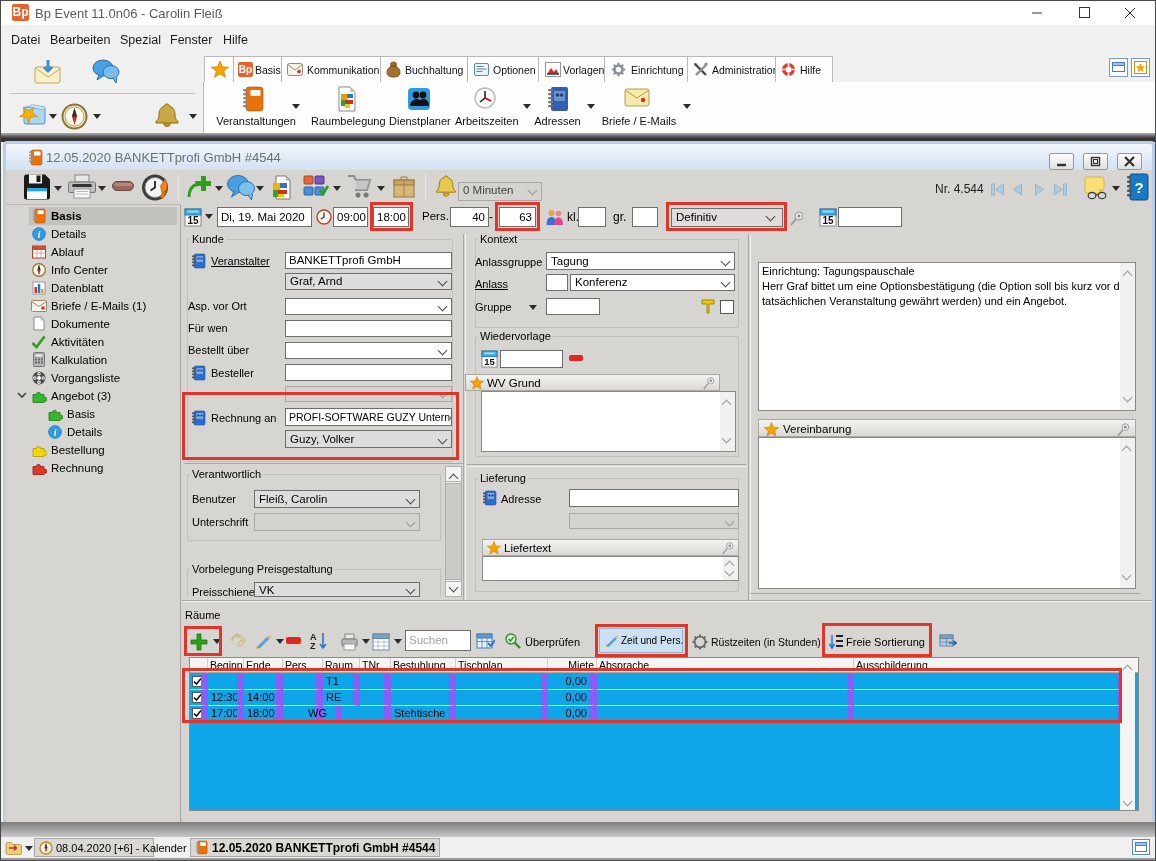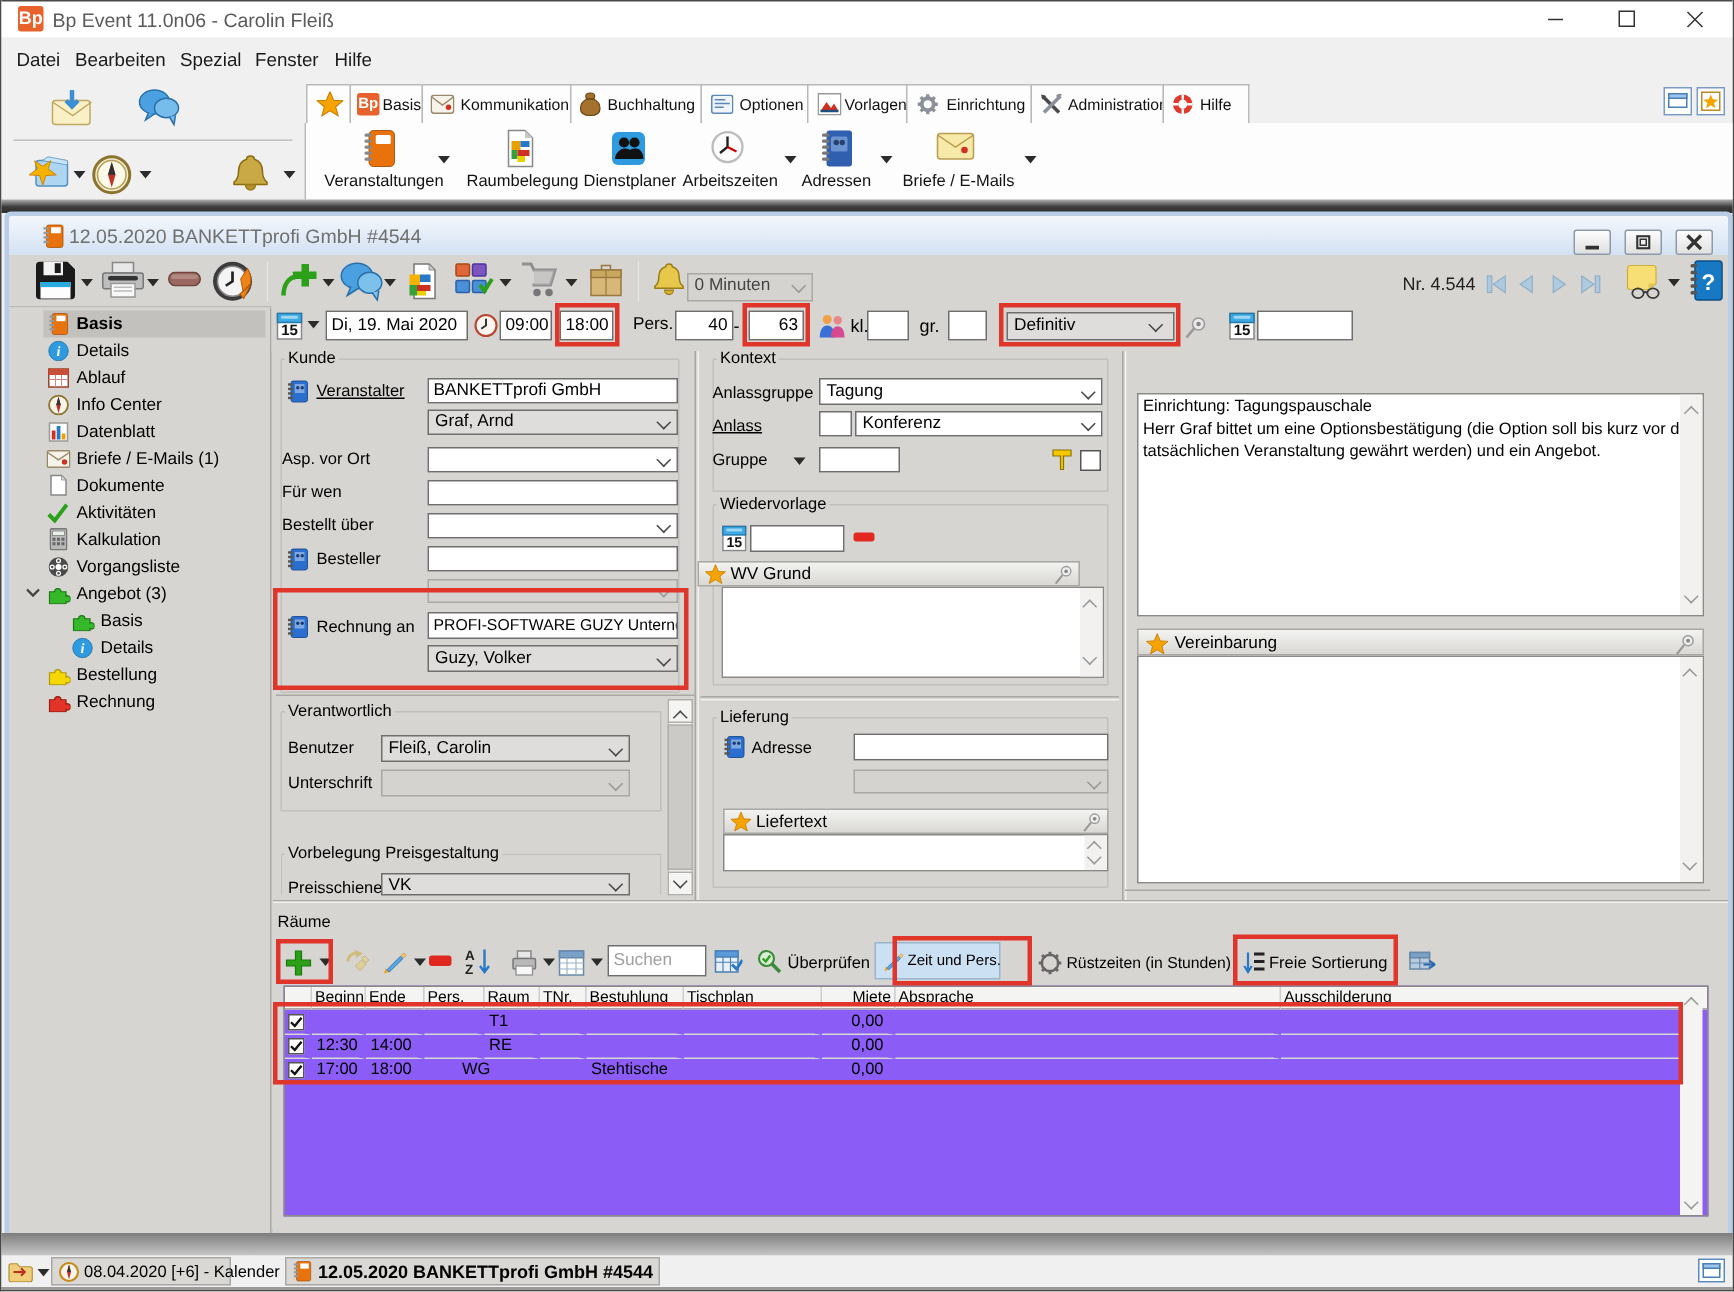--- a/index.html
+++ b/index.html
@@ -850,7 +850,7 @@
           <path d="M5.5 7 l2 2 3-4" stroke="#2ba018" stroke-width="1.6" fill="none"></path>
         </svg>
       <div class="formlbl" style="left:343px;top:431px">Überprüfen</div>
-      <div style="position:absolute;left:401px;top:423px;width:84px;height:25px;background:#cbe0f3;border:1px solid #9ab4cc">
+      <div style="position:absolute;left:417px;top:423px;width:84px;height:25px;background:#cbe0f3;border:1px solid #9ab4cc">
         <svg style="position:absolute;left:4px;top:4px" width="16" height="16" viewBox="0 0 19 19">
             <path d="M2 17 l3.5-1 -2.5-2.5 z" fill="#e8a428"></path>
             <path d="M4 14.5 L13 5.5 l1.6 1.6 L5.5 16 z" fill="#58a8e8" stroke="#2a6ca8" stroke-width="0.6"></path>

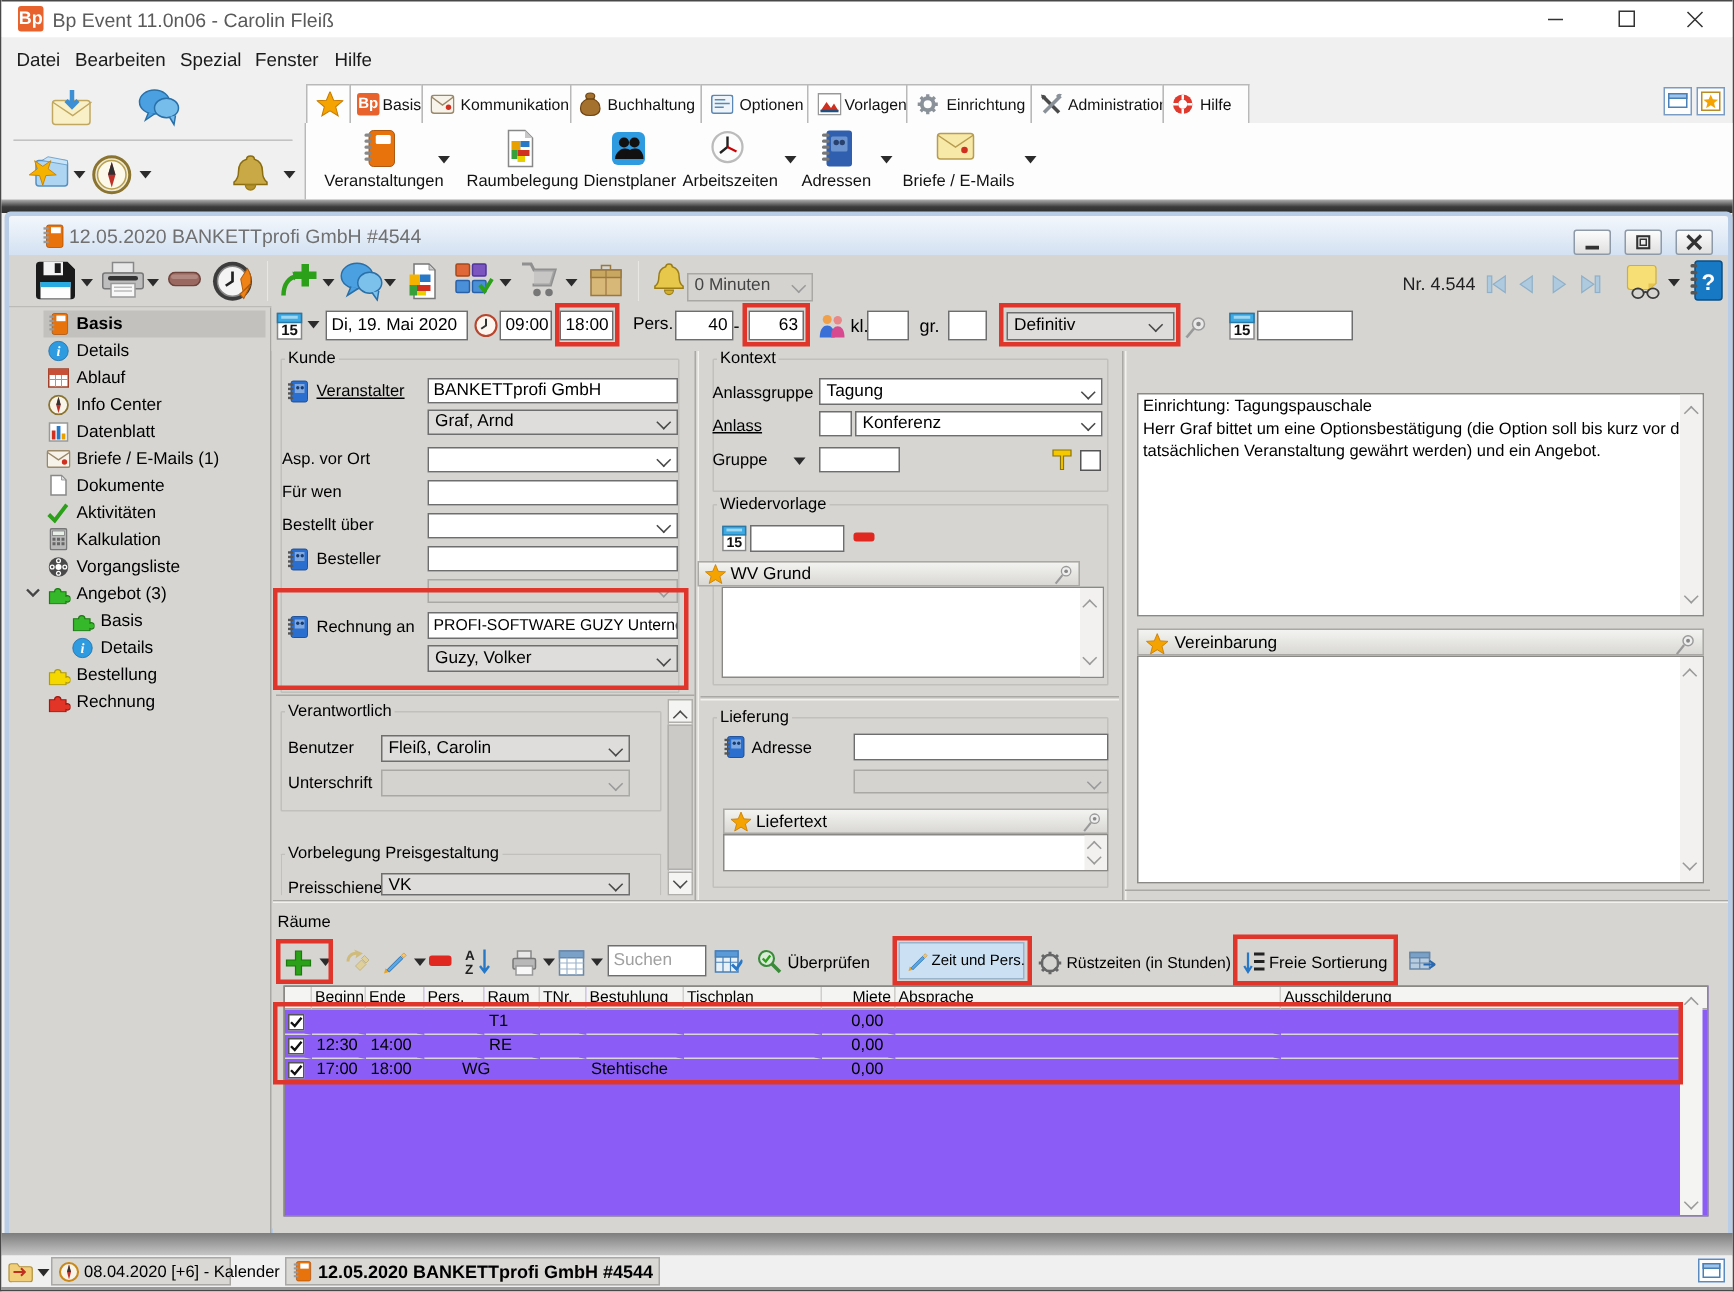--- a/index.html
+++ b/index.html
@@ -62,7 +62,7 @@
 .sbar{position:absolute;background:#f0f0f0;border:1px solid #b9b8b4;}
 .sbtn{position:absolute;background:#f4f4f2;border:1px solid #b0afab;}
 
-#rtable{position:absolute;left:7px;top:452px;width:950px;height:154px;background:#8b5cf6;border:1px solid #8a8986;}
+#rtable{position:absolute;left:7px;top:452px;width:950px;height:154px;background:#0ea5e9;border:1px solid #8a8986;}
 .th{position:absolute;top:0;height:15px;background:#f4f4f2;border-right:1px solid #cfcecb;border-bottom:1px solid #a9a8a4;font-size:10.5px;padding:1px 2px 0;white-space:nowrap;overflow:hidden;}
 .cbx{position:absolute;left:2px;top:2px;width:11px;height:11px;background:#fff;border:1px solid #555;}
 .cbx svg{position:absolute;left:0px;top:0px;}

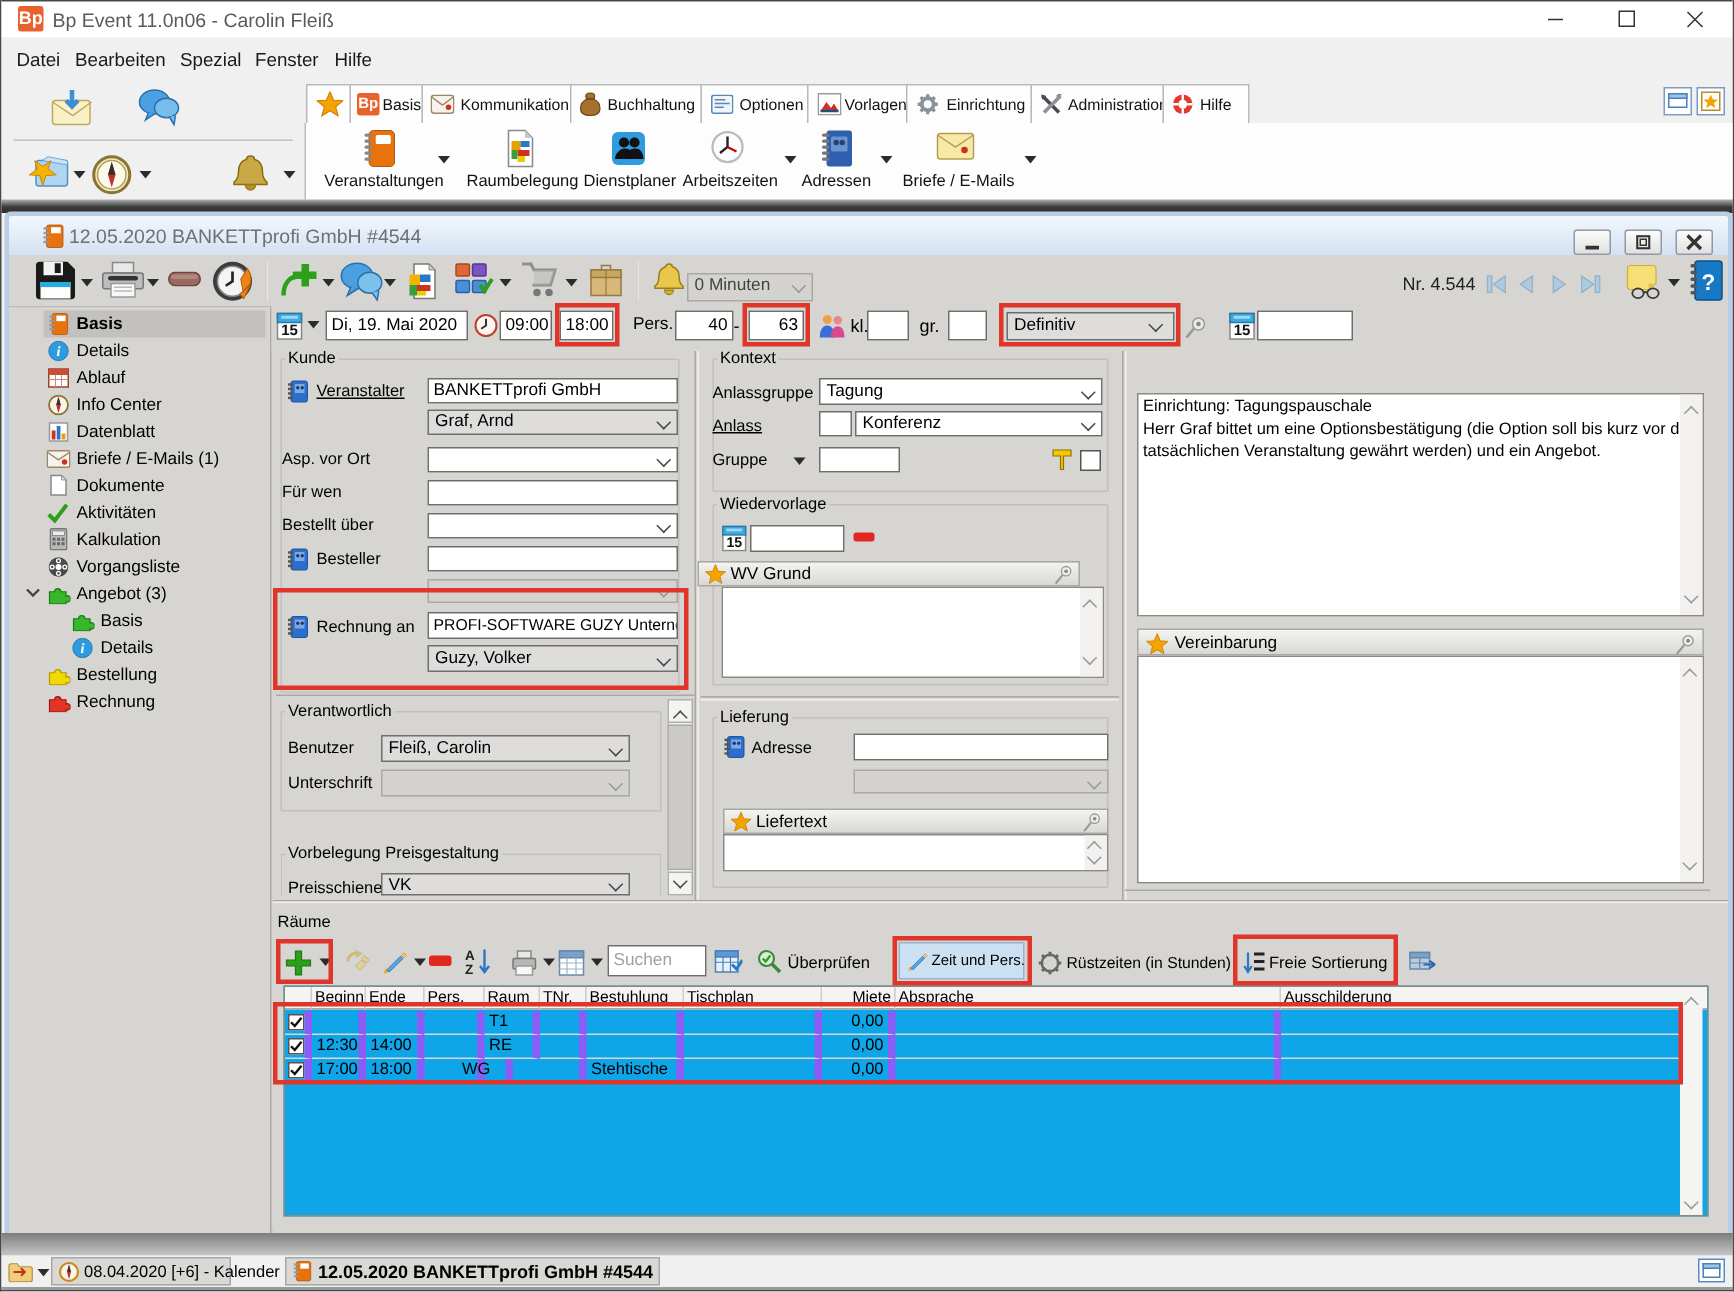--- a/index.html
+++ b/index.html
@@ -66,7 +66,7 @@
 .th{position:absolute;top:0;height:15px;background:#f4f4f2;border-right:1px solid #cfcecb;border-bottom:1px solid #a9a8a4;font-size:10.5px;padding:1px 2px 0;white-space:nowrap;overflow:hidden;}
 .cbx{position:absolute;left:2px;top:2px;width:11px;height:11px;background:#fff;border:1px solid #555;}
 .cbx svg{position:absolute;left:0px;top:0px;}
-.td{position:absolute;height:16px;border-right:5px solid #8b5cf6;border-bottom:1px solid #d8d7d4;font-size:11px;padding:1px 3px 0;white-space:nowrap;overflow:hidden;}
+.td{position:absolute;height:16px;border-right:7px solid #8b5cf6;border-bottom:1px solid #d8d7d4;font-size:11px;padding:1px 3px 0;white-space:nowrap;overflow:hidden;}
 
 #gradstrip{position:absolute;left:0;top:822px;width:1154px;height:15px;background:linear-gradient(#7d7d7d,#c7c7c7);}
 #statusbar{position:absolute;left:0;top:837px;width:1154px;height:21px;background:#f0f0f0;}

